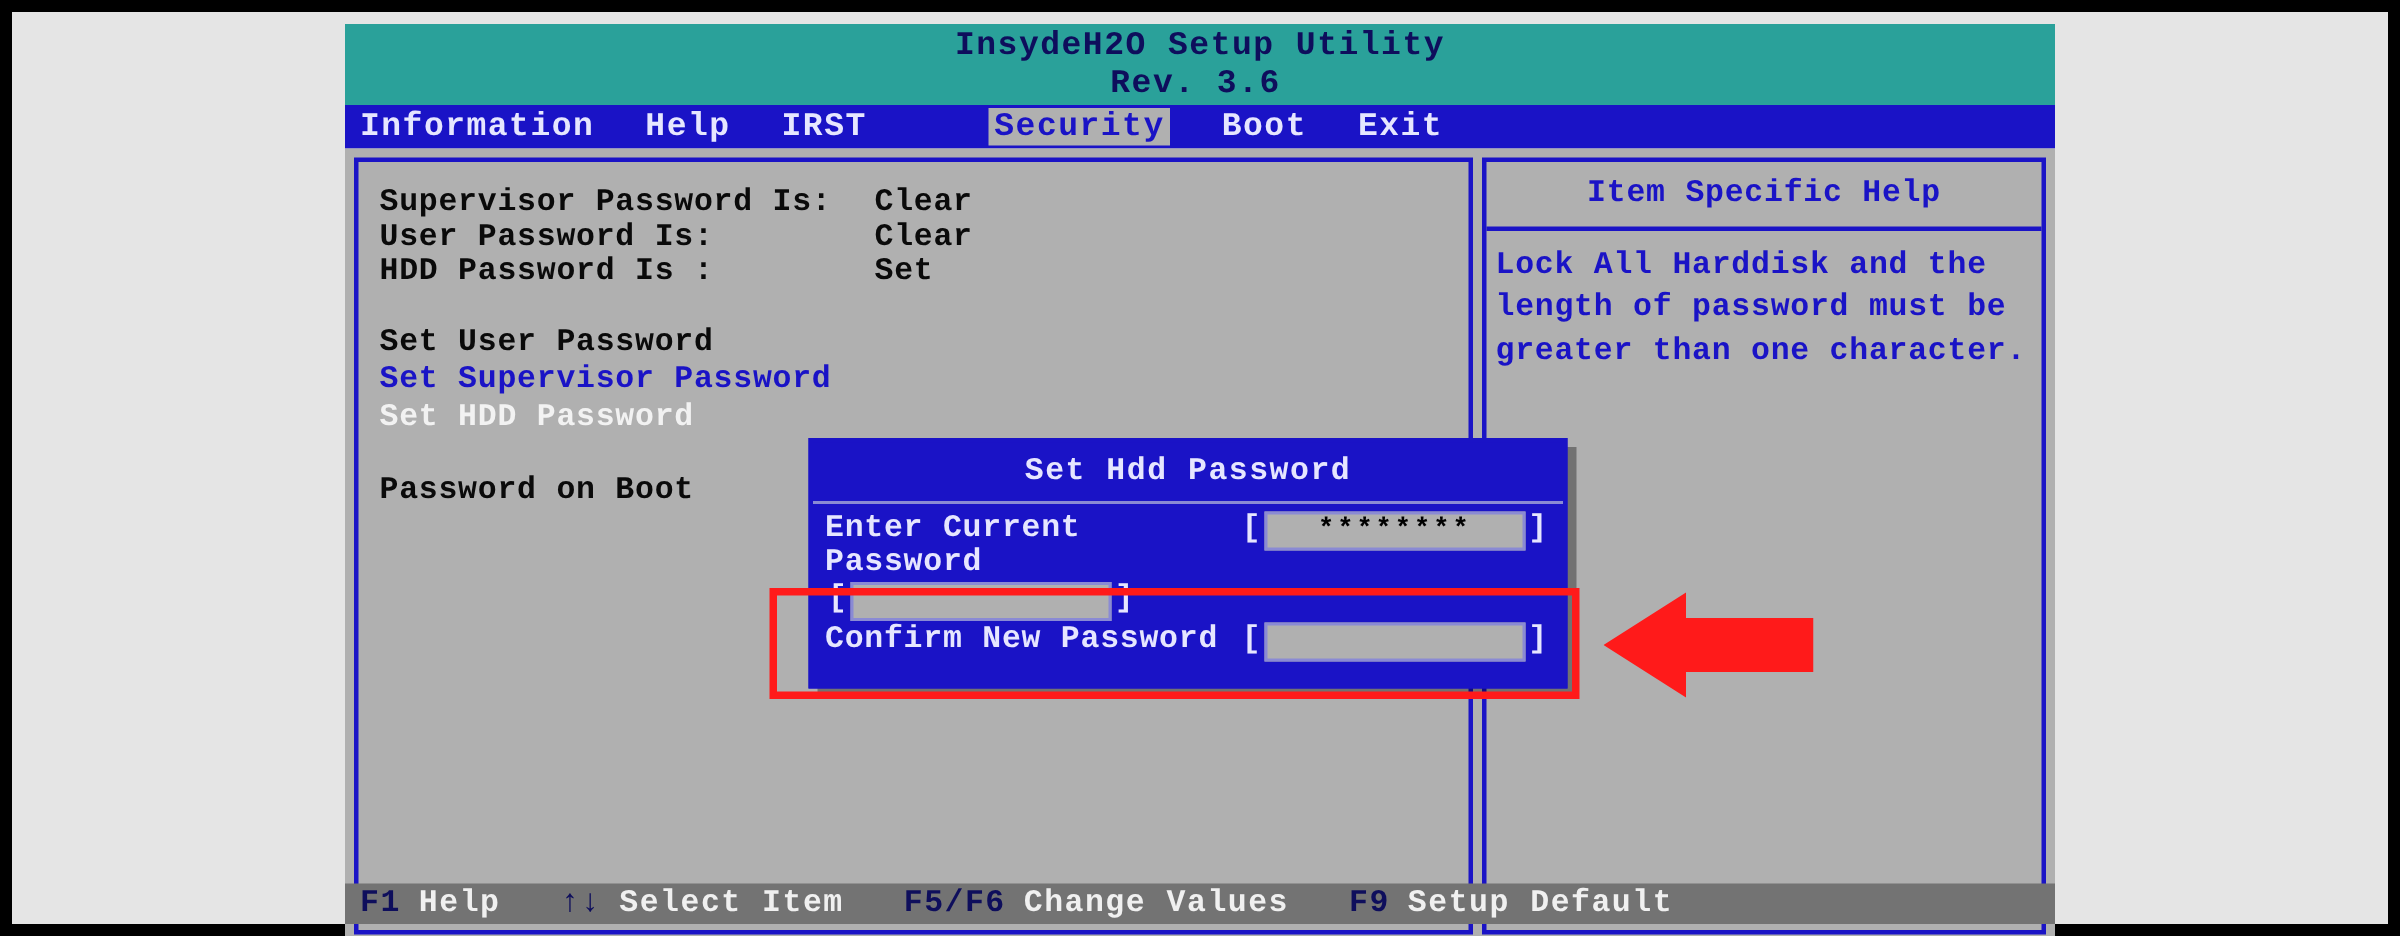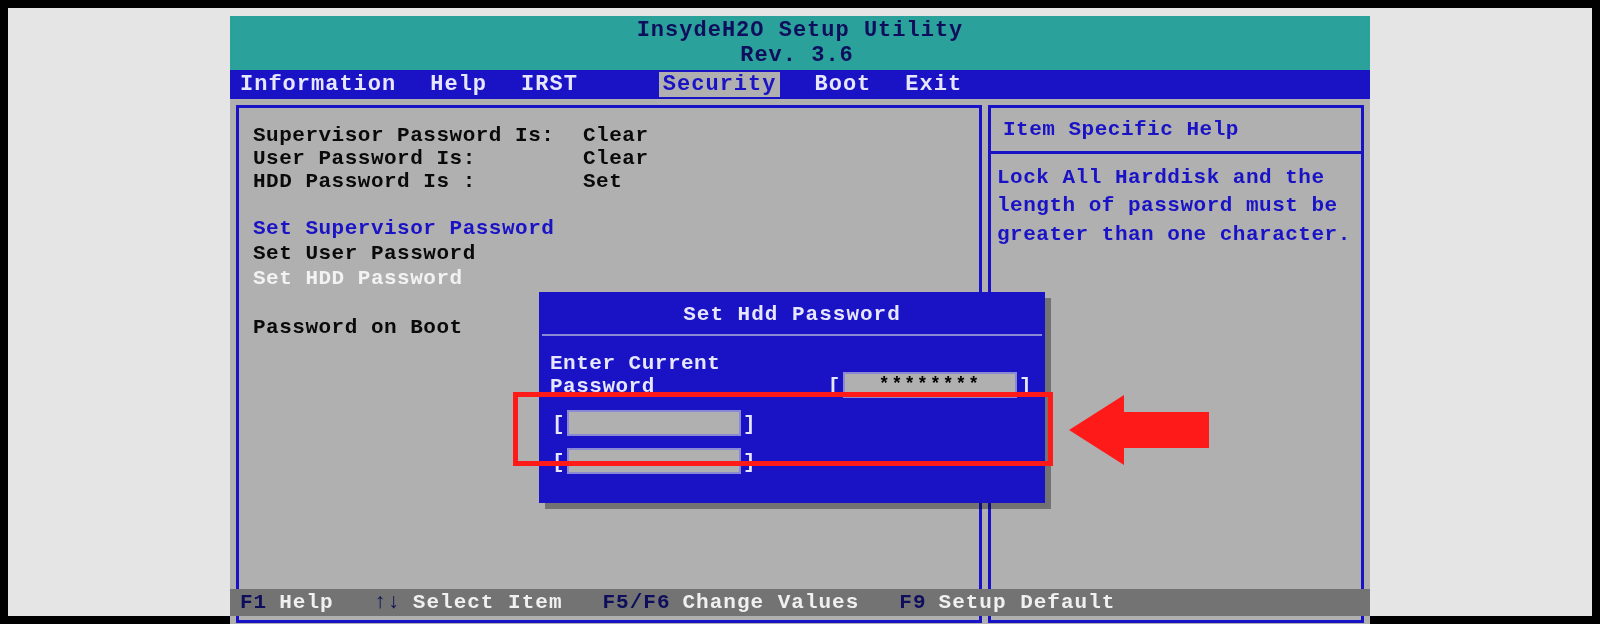--- a/index.html
+++ b/index.html
@@ -82,7 +82,7 @@
       letter-spacing: 0.5px;
     }
     .right-title {
-      text-align: left;
+      text-align: center;
       padding: 10px 12px;
       border-bottom: 3px solid #1a13c6;
       color: #1a13c6;

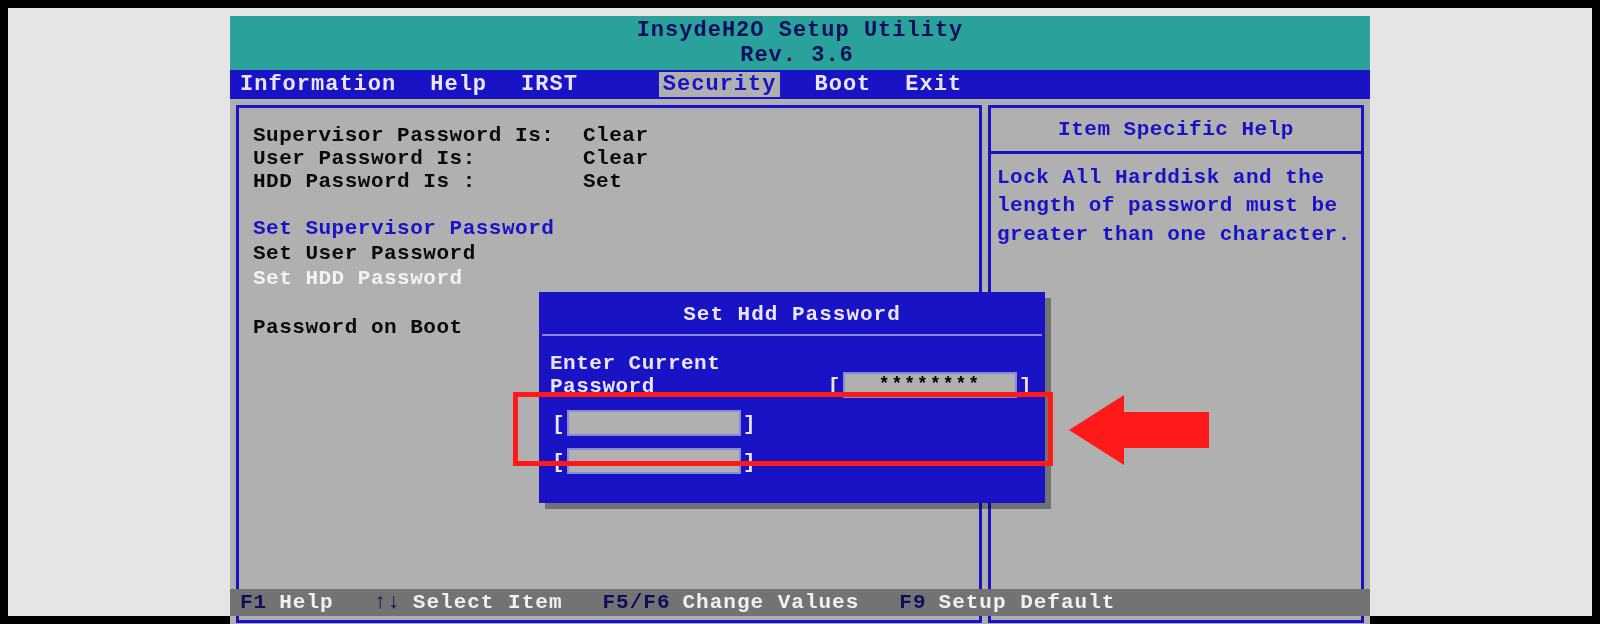--- a/index.html
+++ b/index.html
@@ -204,8 +204,8 @@
           <span class="val">Set</span>
         </div>
         <div class="spacer"></div>
+        <div class="menuitem black">Set User Password</div>
         <div class="menuitem">Set Supervisor Password</div>
-        <div class="menuitem black">Set User Password</div>
         <div class="menuitem white">Set HDD Password</div>
         <div class="spacer"></div>
         <div class="menuitem black">Password on Boot</div>

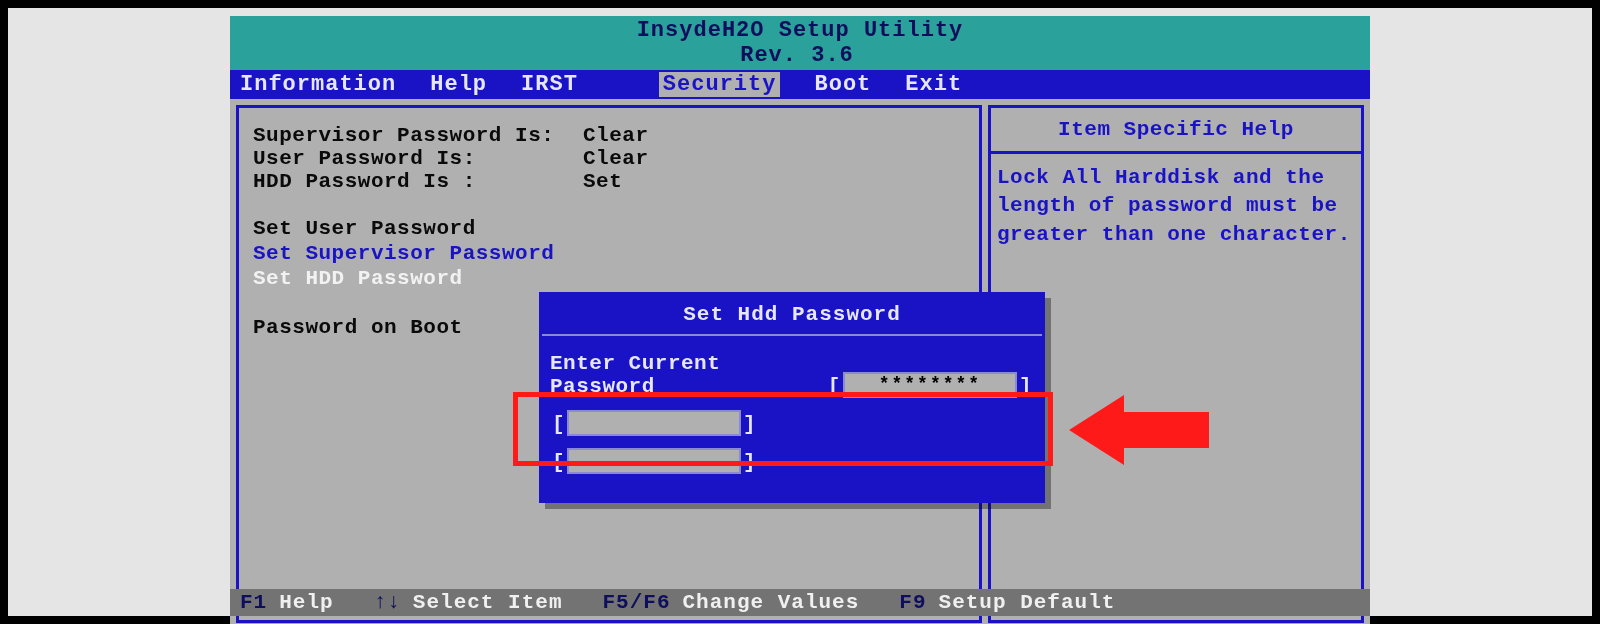--- a/index.html
+++ b/index.html
@@ -119,7 +119,7 @@
       border-top: 2px solid #8a8ad4;
       padding: 4px 8px 14px 8px;
     }
-    .drow { display: flex; align-items: flex-end; margin: 12px 0; }
+    .drow { display: flex; align-items: flex-start; margin: 1px 0; }
     .dlabel { flex: 1; color: #e6e6ff; }
     .dbox {
       width: 170px;

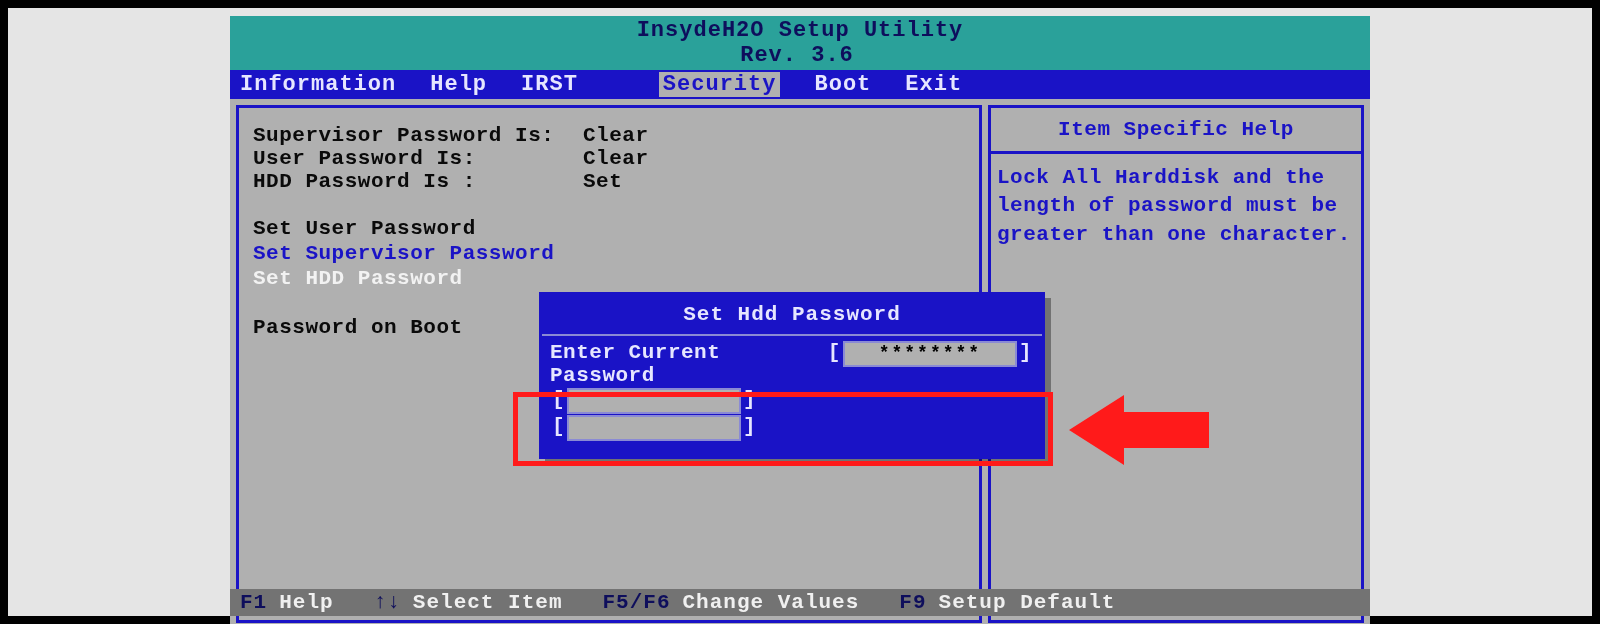--- a/index.html
+++ b/index.html
@@ -225,6 +225,7 @@
               <span class="brk">]</span>
             </div>
             <div class="drow">
+              <span class="dlabel">Confirm New Password</span>
               <span class="brk">[</span>
               <span class="dbox"></span>
               <span class="brk">]</span>

